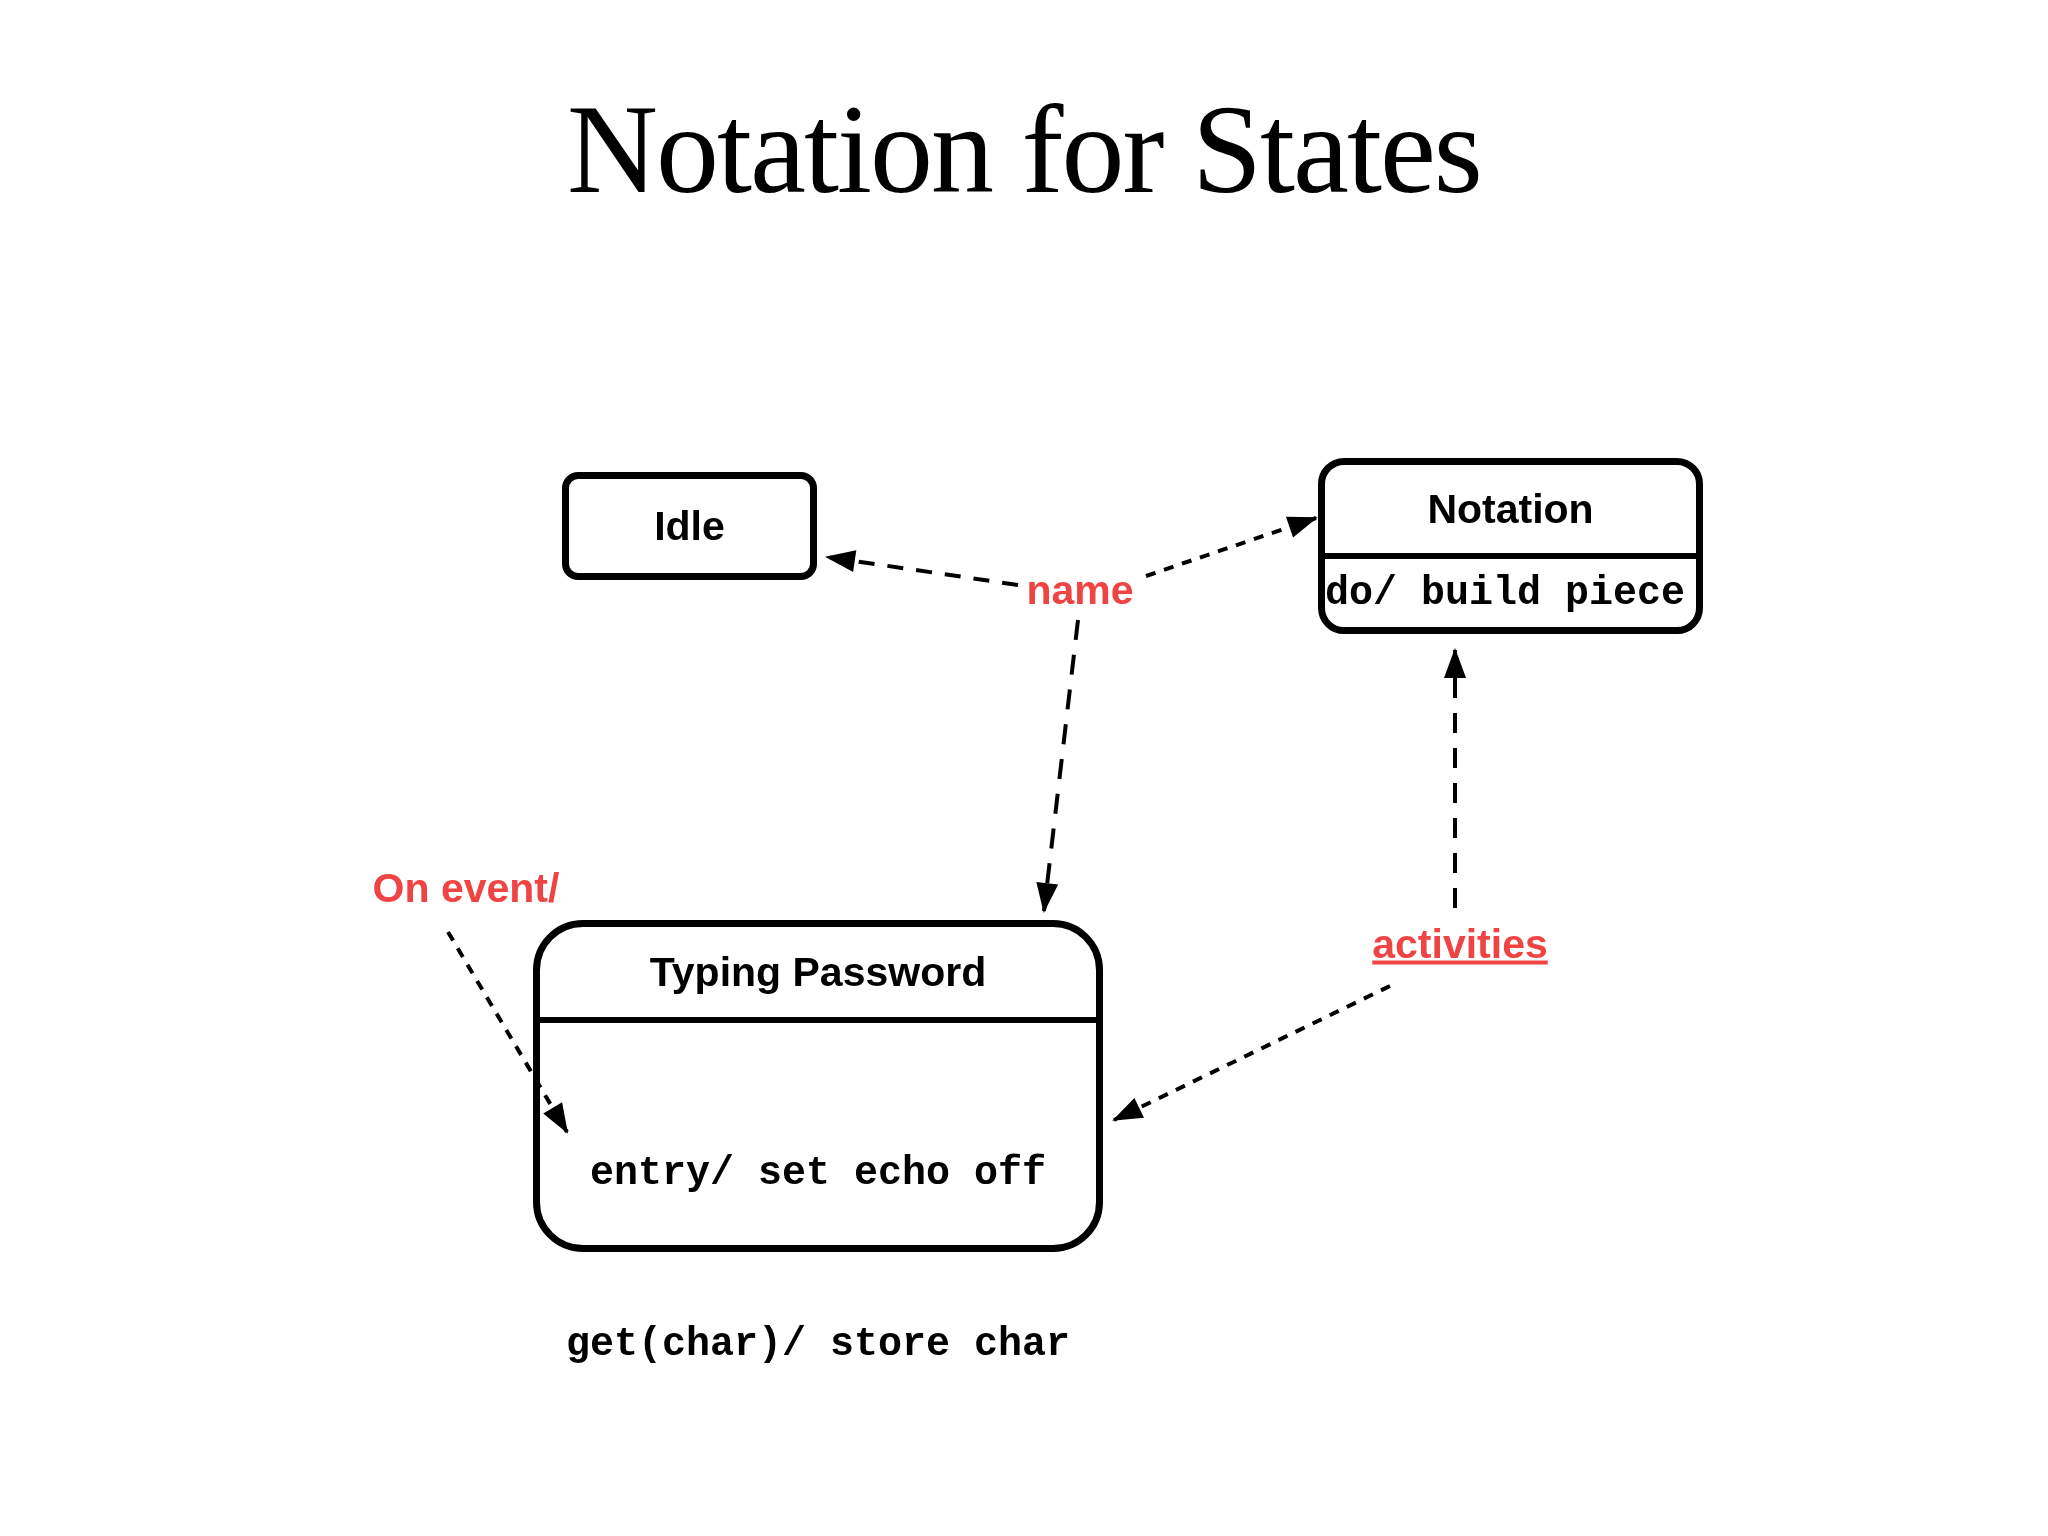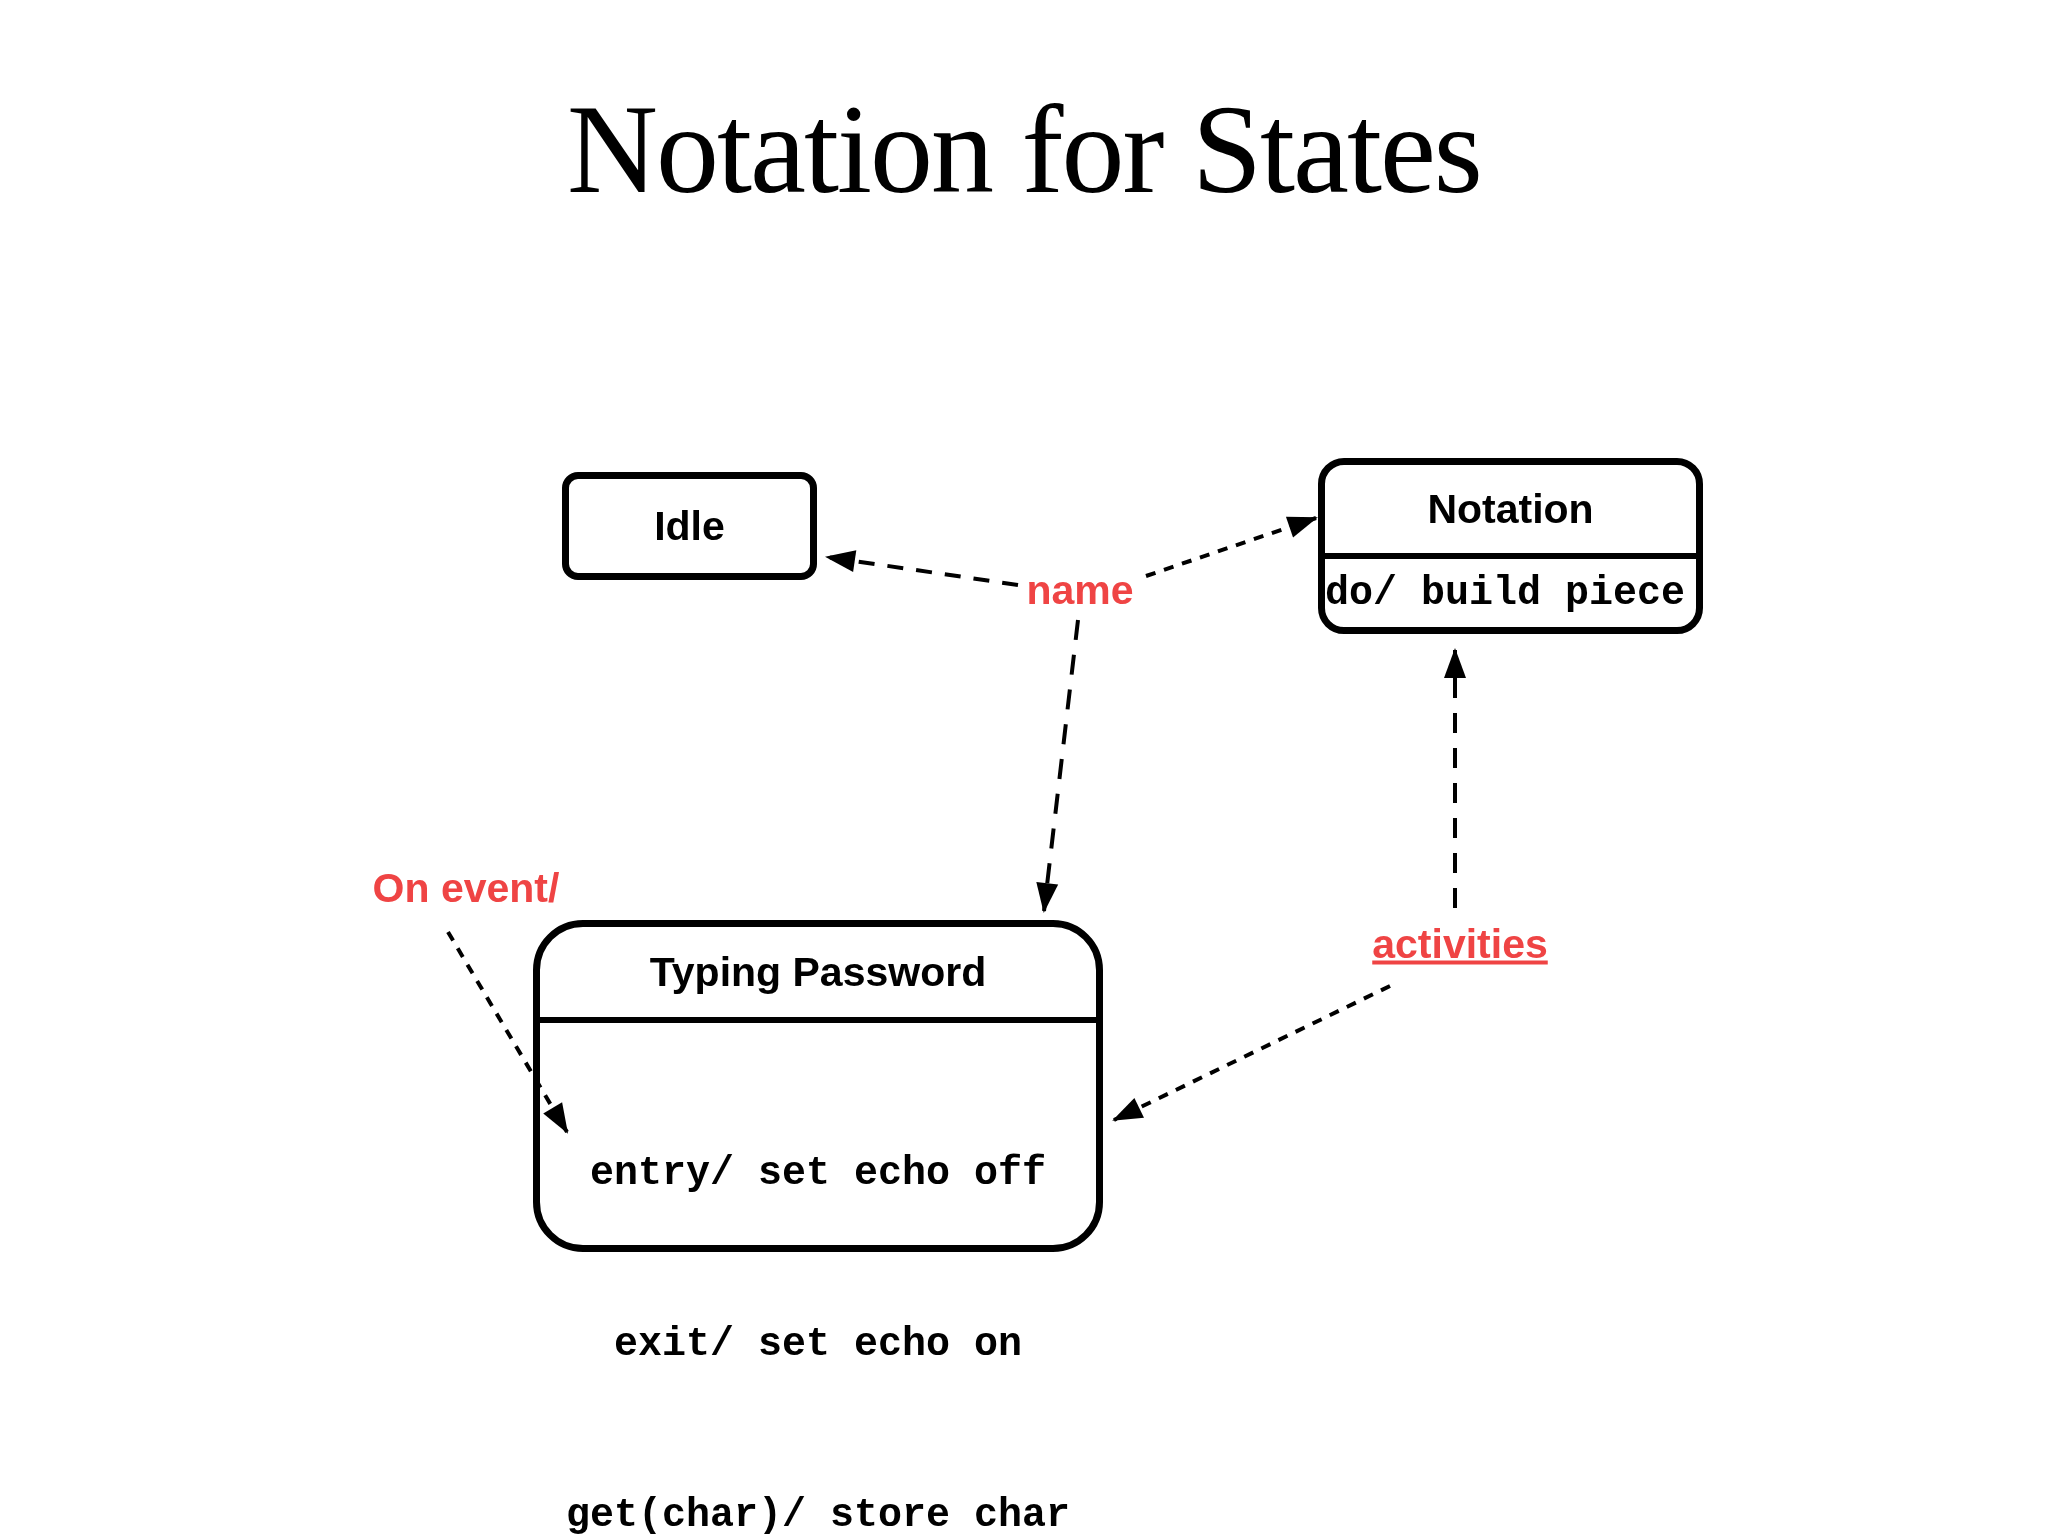--- a/index.html
+++ b/index.html
@@ -136,7 +136,6 @@
     <div class="state-name">Typing Password</div>
     <div class="state-activities">
       <div>entry/ set echo off</div>
-      <div>exit/ set echo on</div>
       <div>get(char)/ store char</div>
     </div>
   </div>

